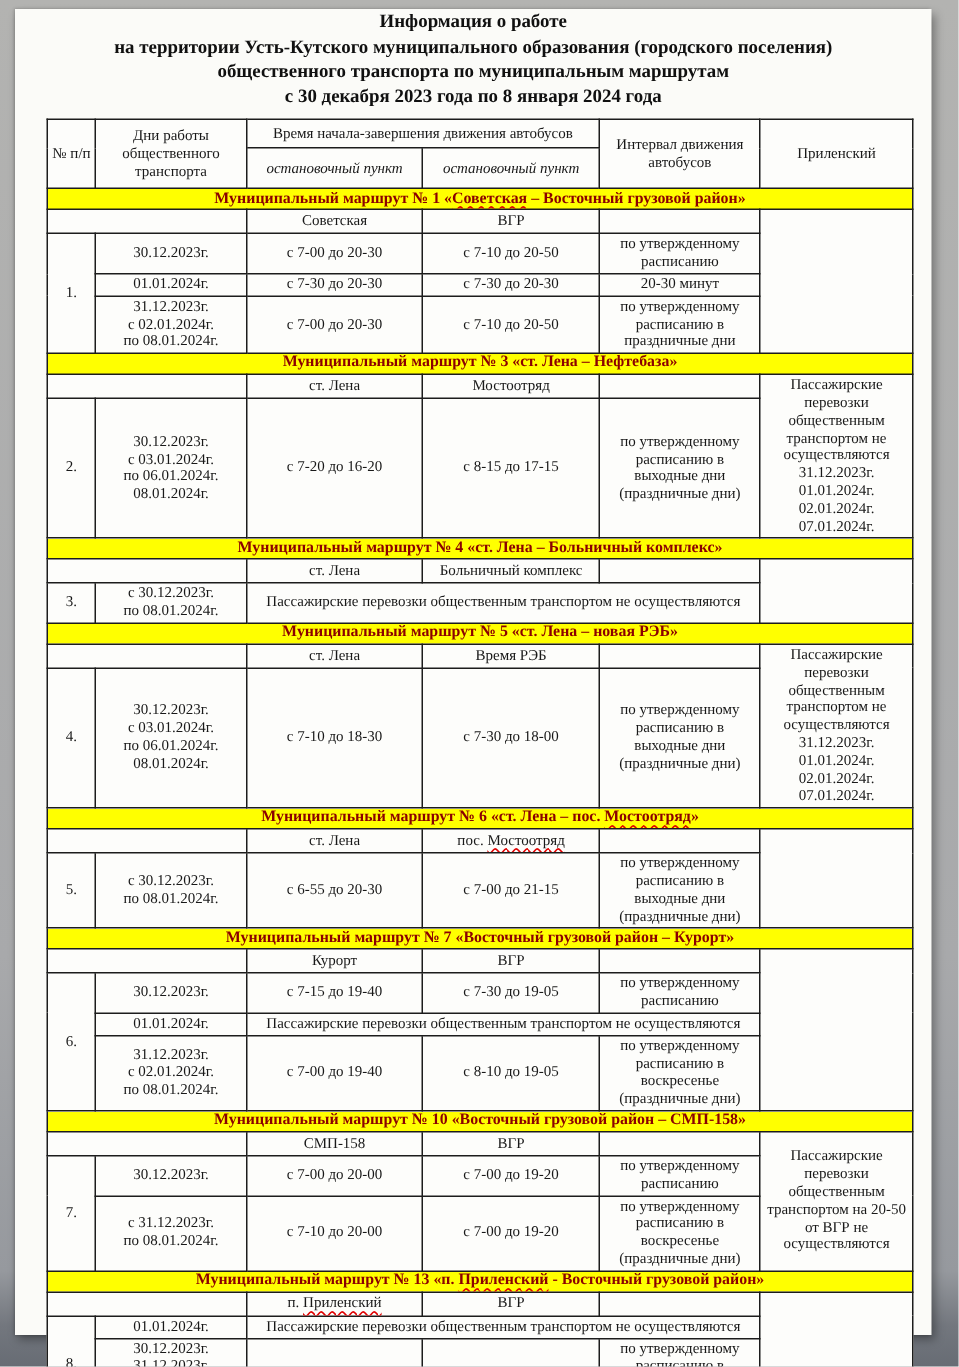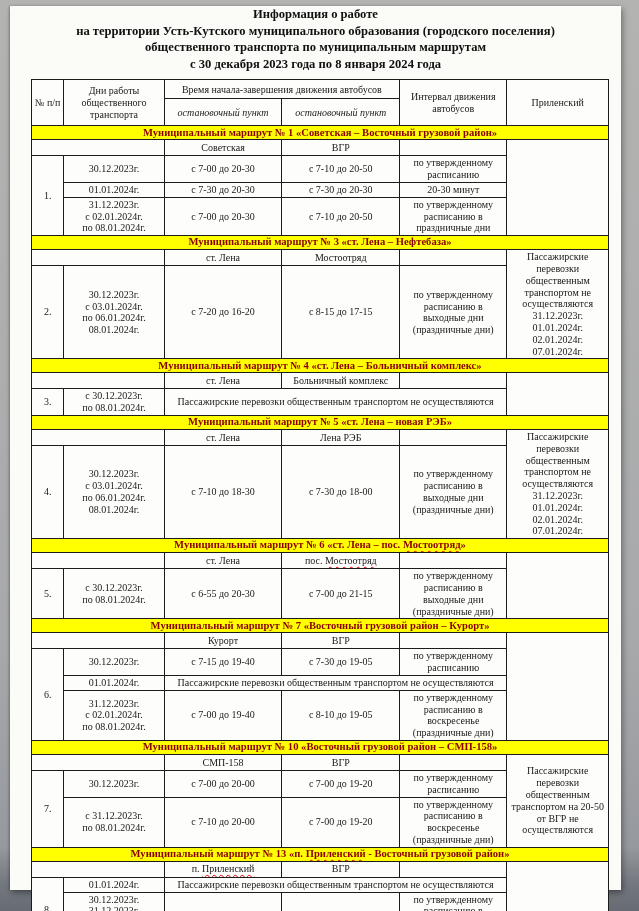--- a/index.html
+++ b/index.html
@@ -148,7 +148,7 @@
         <tr class="stops-row">
           <td colspan="2"></td>
           <td>ст. Лена</td>
-          <td>Лена РЭБ</td>
+          <td>Время РЭБ</td>
           <td></td>
           <td class="notecell pre" rowspan="2">Пассажирские перевозки общественным транспортом  не осуществляются
 31.12.2023г.

